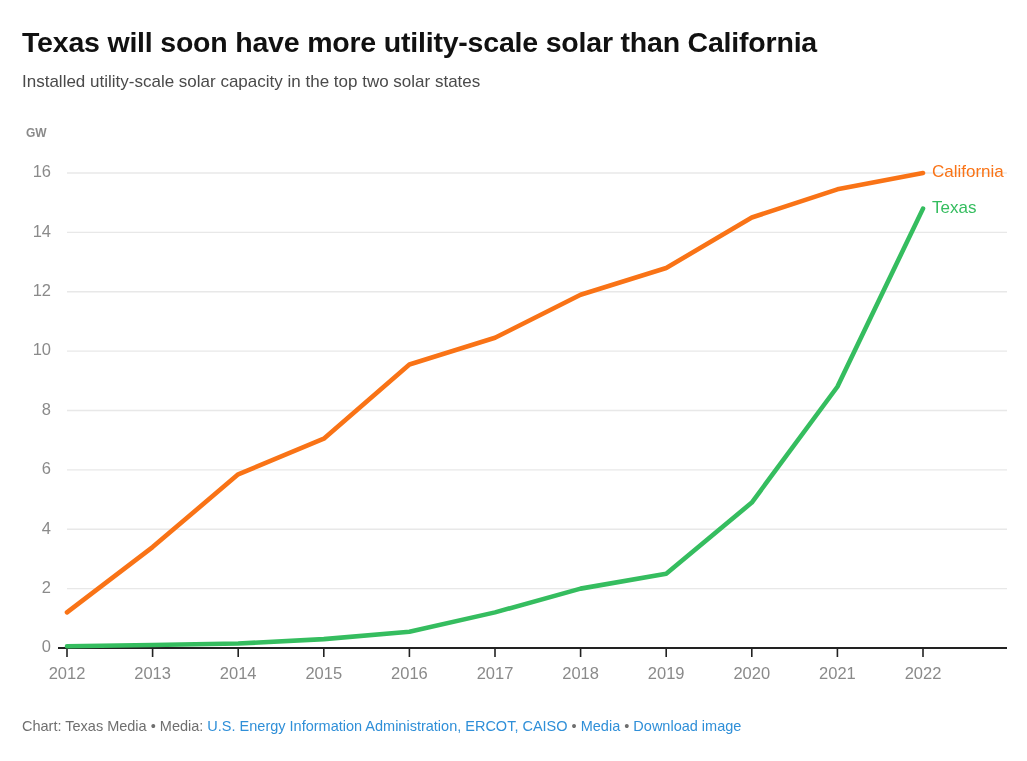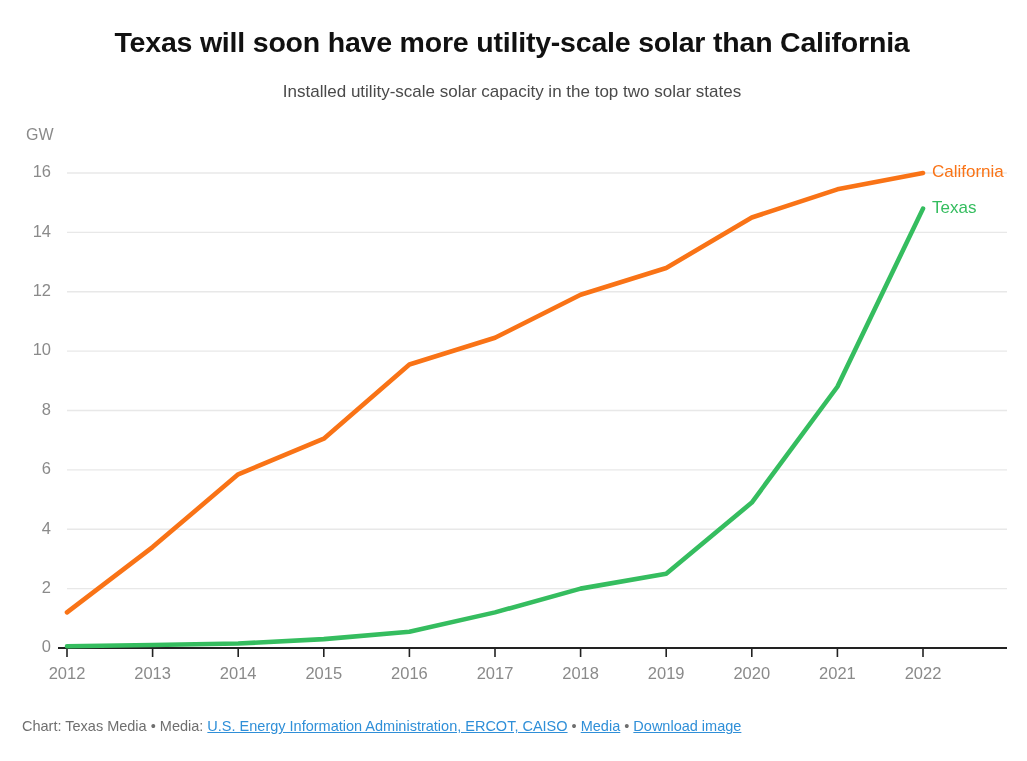--- a/index.html
+++ b/index.html
@@ -28,7 +28,6 @@
     left: 22px;
     top: 26px;
     width: 980px;
-    text-align: center;
   }
   .chart-title {
     font-size: 28.5px;

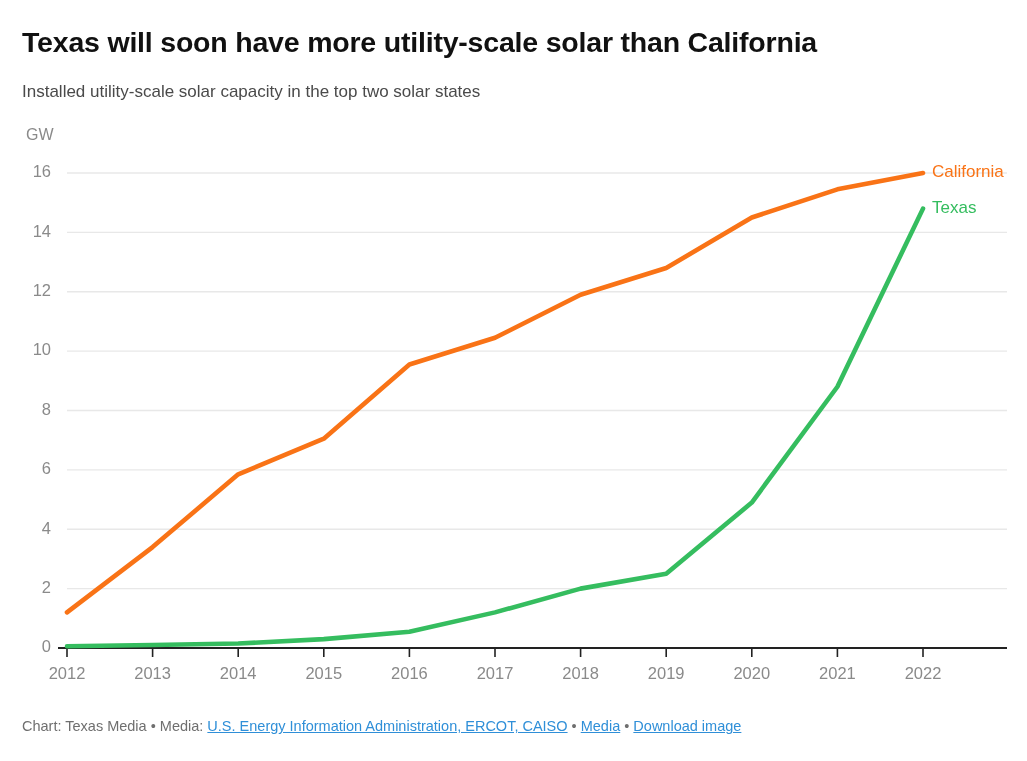--- a/index.html
+++ b/index.html
@@ -42,7 +42,7 @@
     font-size: 17px;
     font-weight: normal;
     color: #4a4a4a;
-    margin: 23px 0 0 0;
+    margin: 13px 0 0 0;
     line-height: 1.2;
   }
 

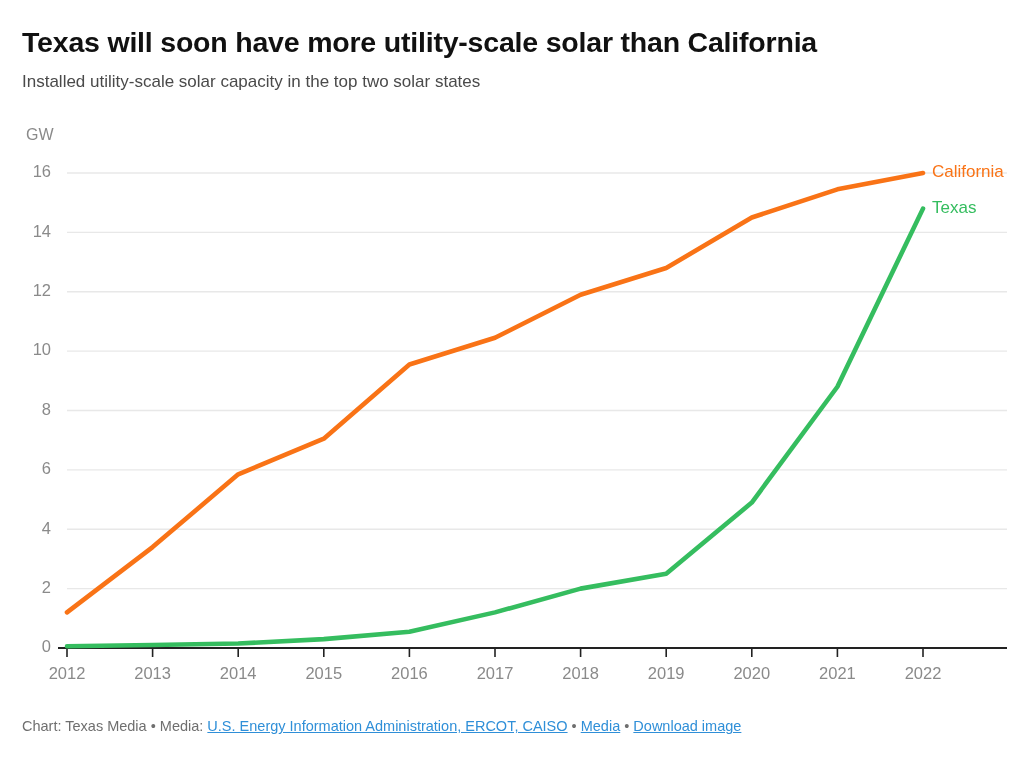--- a/index.html
+++ b/index.html
@@ -58,8 +58,9 @@
     position: absolute;
     left: 26px;
     top: 0px;
-    font-size: 16px;
+    font-size: 12px;
     color: #8a8a8a;
+    font-weight: bold;
   }
   svg.chart {
     position: absolute;

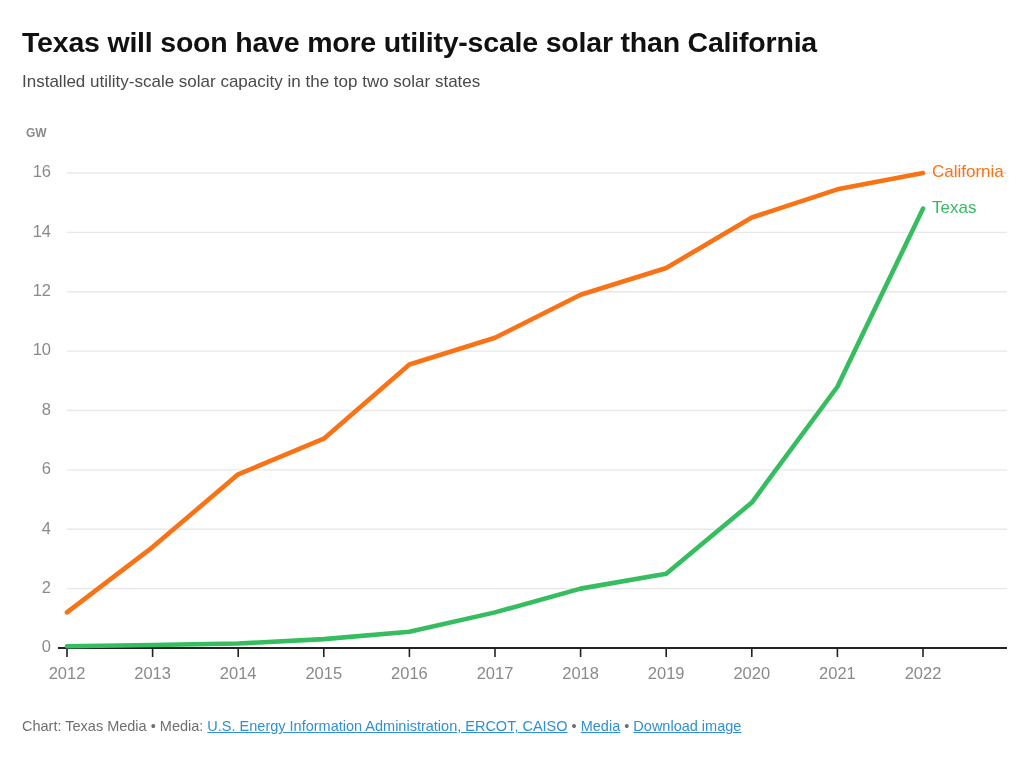--- a/index.html
+++ b/index.html
@@ -119,7 +119,6 @@
   .footer a,
   .footer .link {
     color: #2f8fd8;
-    text-decoration: underline;
     cursor: pointer;
   }
   .footer .sep {

